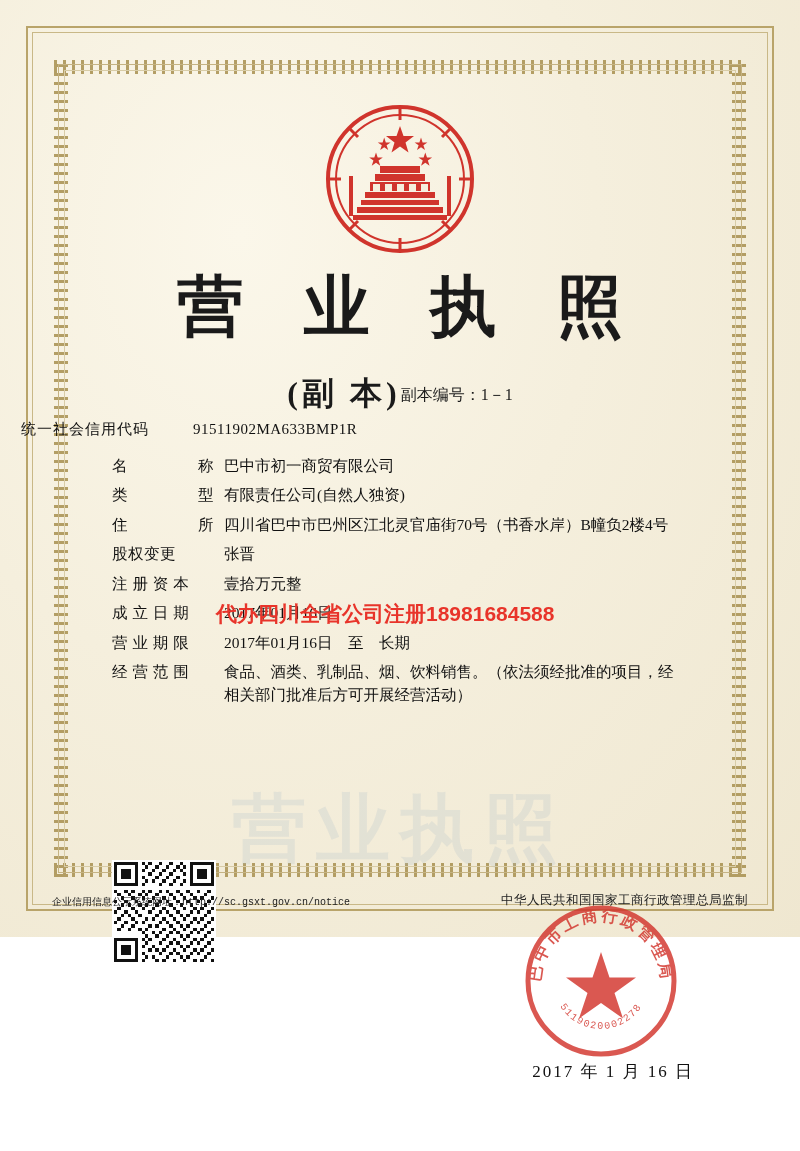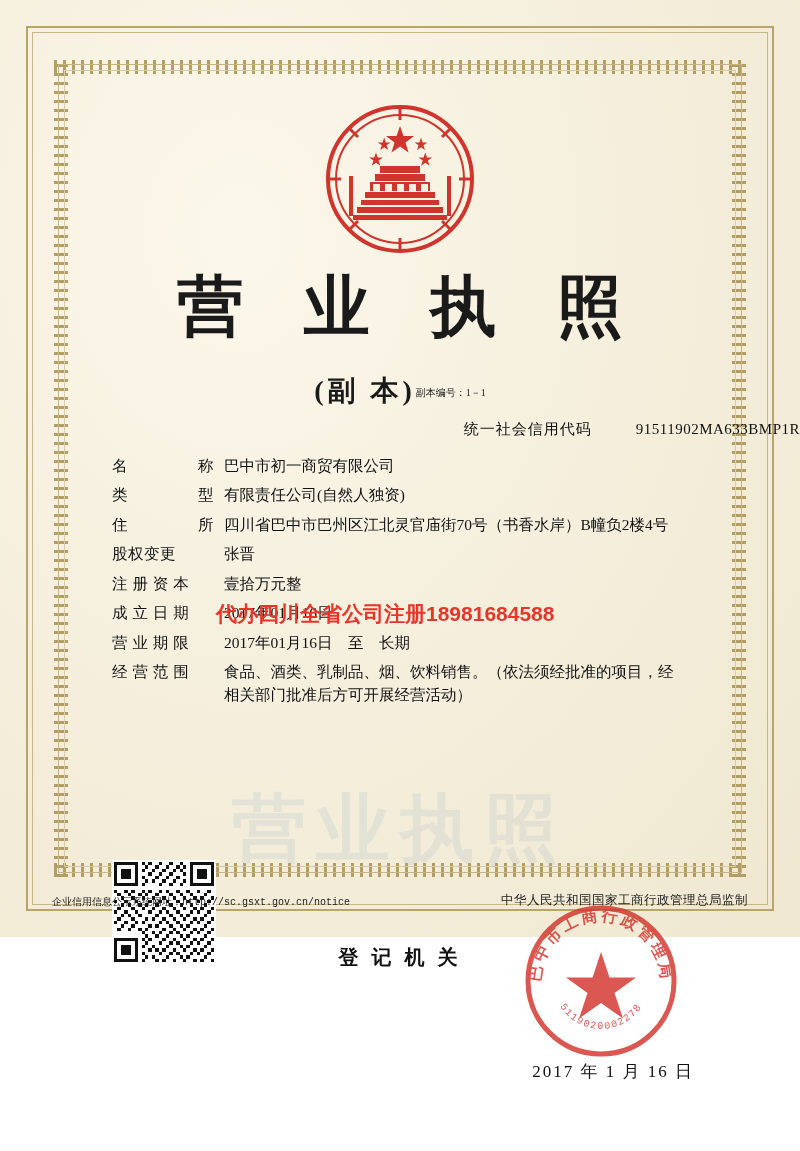--- a/index.html
+++ b/index.html
@@ -110,7 +110,7 @@
   }
   .subtitle {
     font-family: "Liberation Serif", serif;
-    font-size: 28px;
+    font-size: 32px;
     font-weight: bold;
     letter-spacing: 4px;
     color: #1a1a1a;

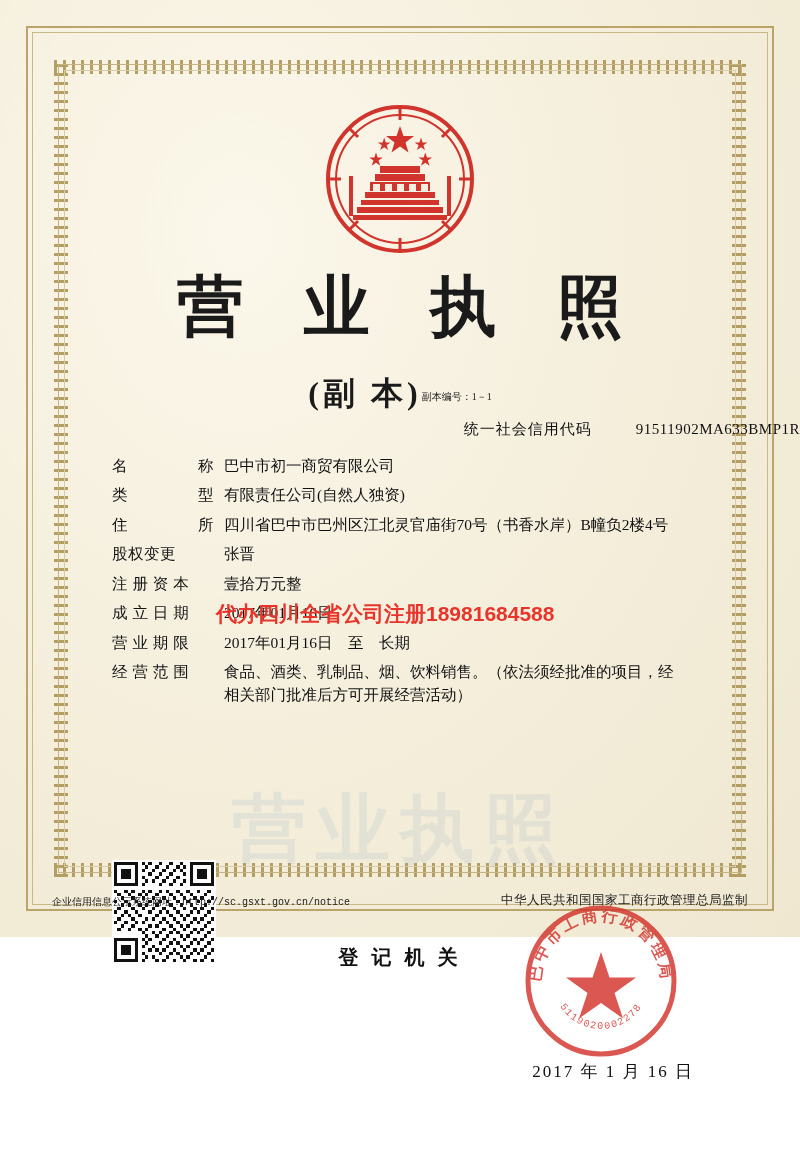--- a/index.html
+++ b/index.html
@@ -117,7 +117,7 @@
   }
   .copy-no {
     font-family: "Liberation Serif", serif;
-    font-size: 10px;
+    font-size: 16px;
     color: #1a1a1a;
     position: relative;
     top: -4px;

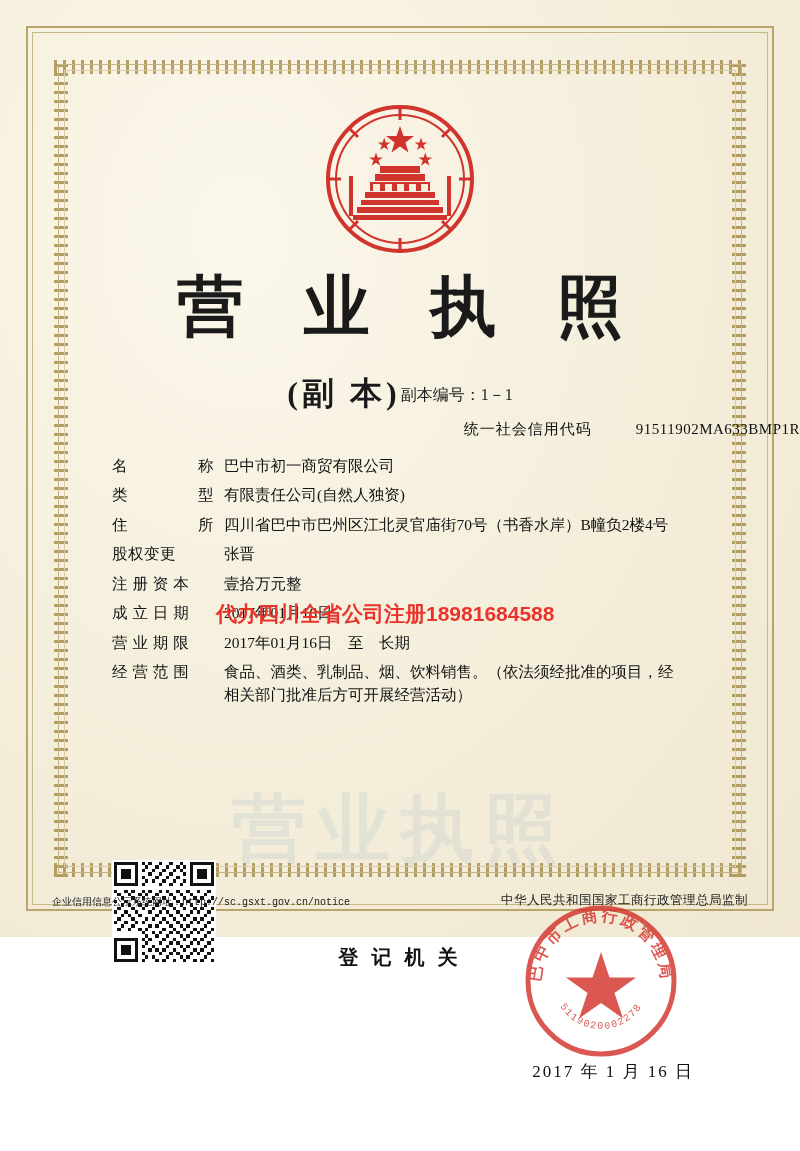--- a/index.html
+++ b/index.html
@@ -127,10 +127,11 @@
     position: absolute;
     left: 0; right: 0;
     top: 420px;
-    text-align: right;
+    text-align: left;
     font-family: "Liberation Serif", serif;
     font-size: 15px;
     color: #111;
+    padding-left: 21px;
   }
   .credit-code-label { letter-spacing: 1px; }
   .credit-code-value {

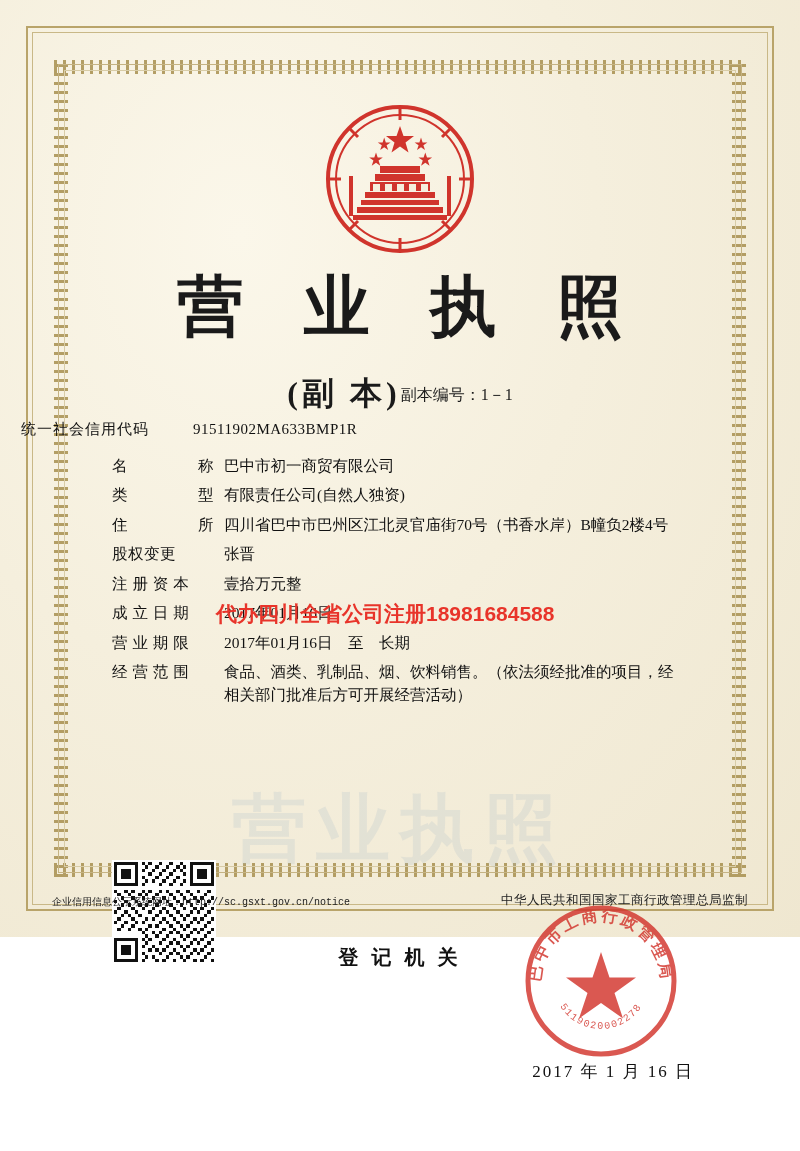--- a/index.html
+++ b/index.html
@@ -604,7 +604,6 @@
     </svg>
   </div>
 
-  <div class="registry-authority">登 记 机 关</div>
 
   <div class="seal">
     <svg viewBox="0 0 162 162" width="162" height="162">

